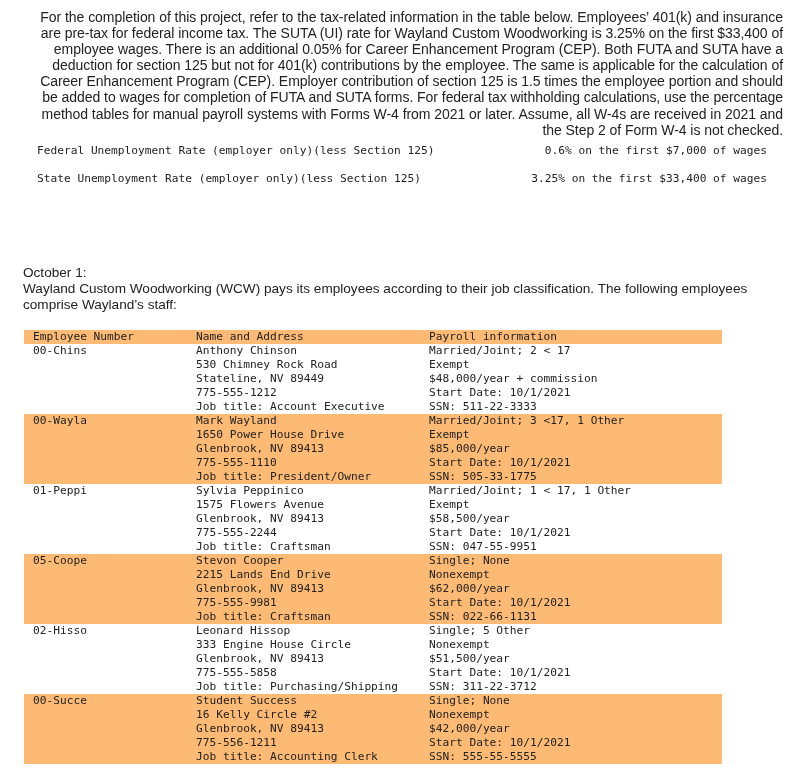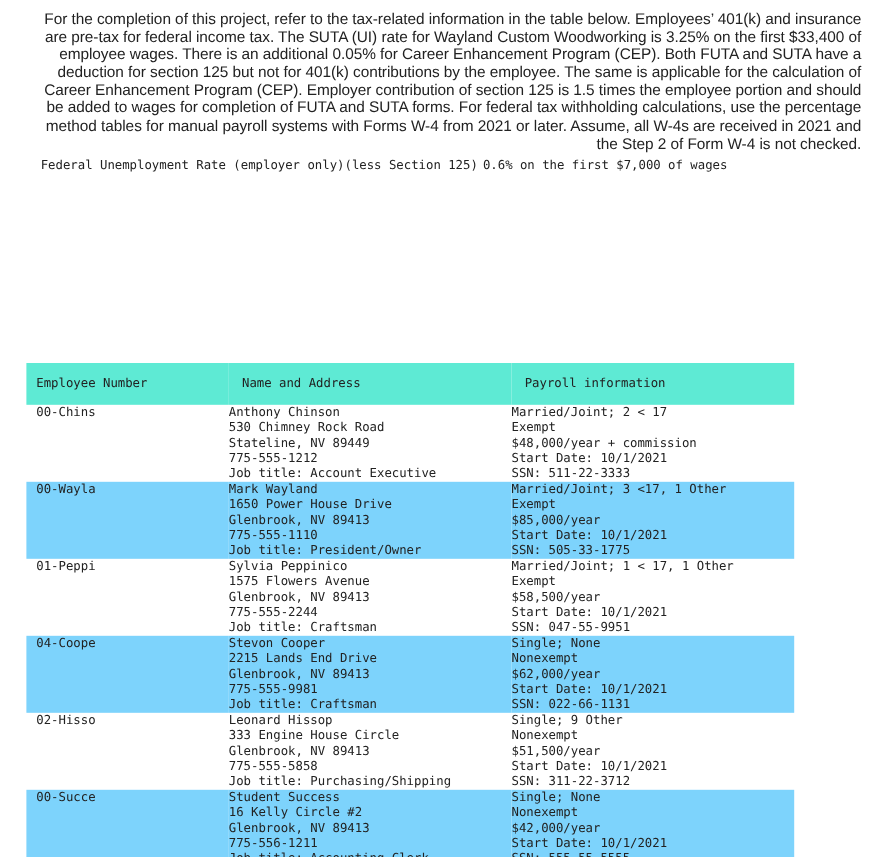--- a/index.html
+++ b/index.html
@@ -50,6 +50,7 @@
     }
     .tax-table td.value {
       padding-left: 0;
+      text-align: right;
     }
     .tax-table tr.shaded td {
       background: #f4f4f4;

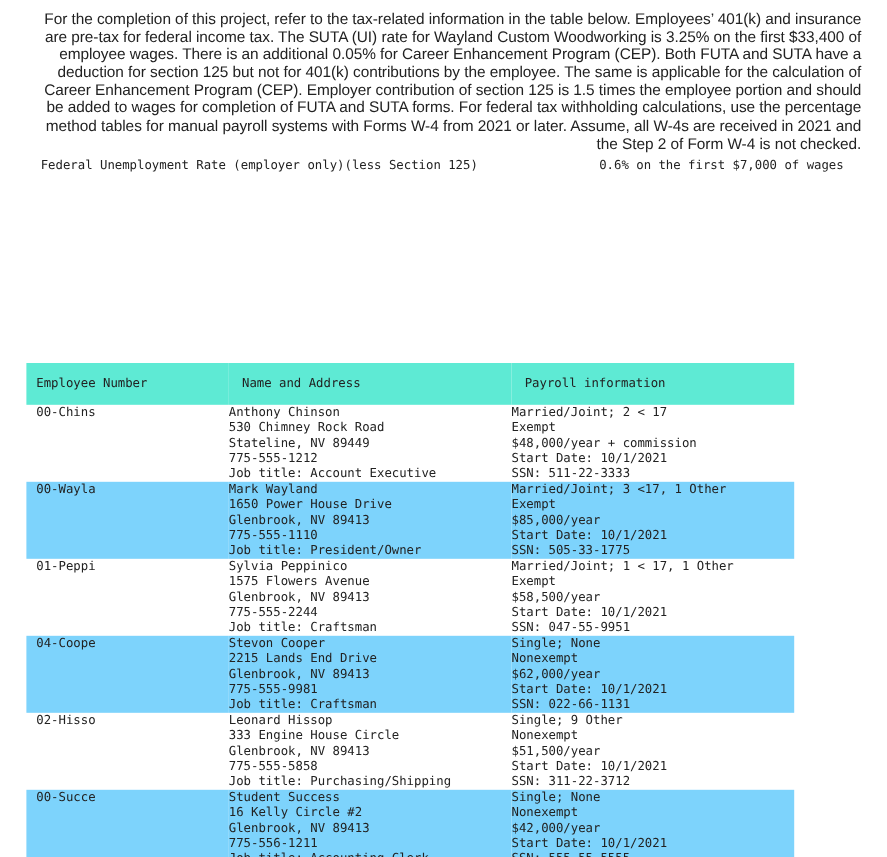--- a/index.html
+++ b/index.html
@@ -115,6 +115,10 @@
       <td class="label">Federal Unemployment Rate (employer only)(less Section 125)</td>
       <td class="value">0.6% on the first $7,000 of wages</td>
     </tr>
+    <tr>
+      <td class="label">State Unemployment Rate (employer only)(less Section 125)</td>
+      <td class="value">3.25% on the first $33,400 of wages</td>
+    </tr>
   </tbody>
 </table>
 

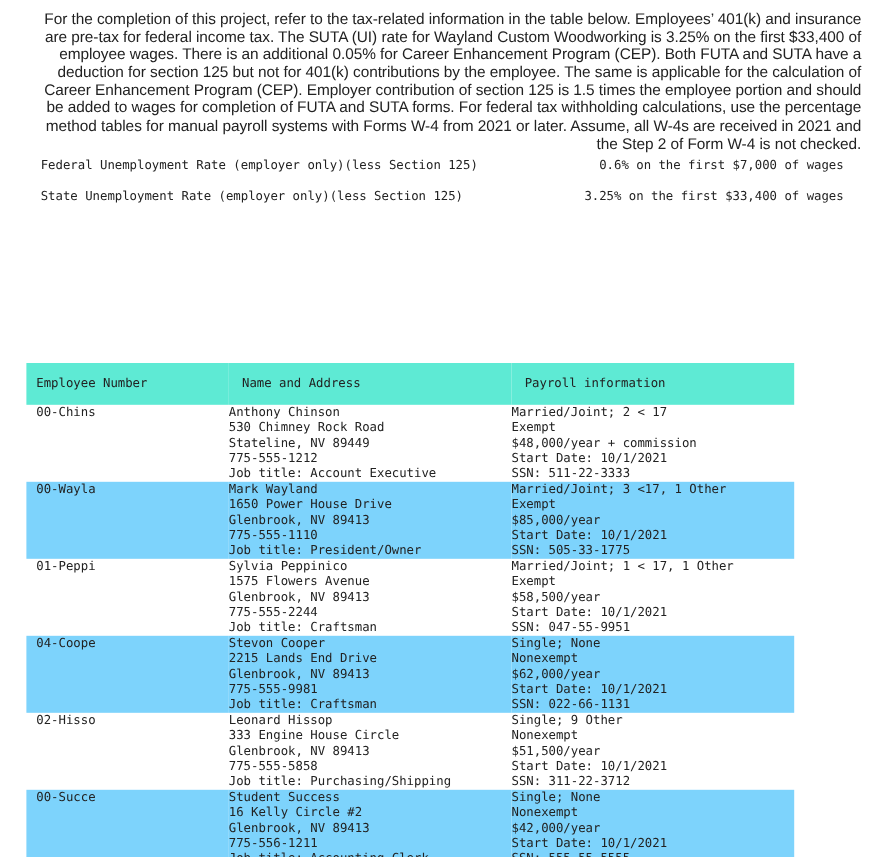--- a/index.html
+++ b/index.html
@@ -123,6 +123,7 @@
 </table>
 
 <div class="section">
+  <div>October 1:</div>
 </div>
 
 <table class="emp-table">

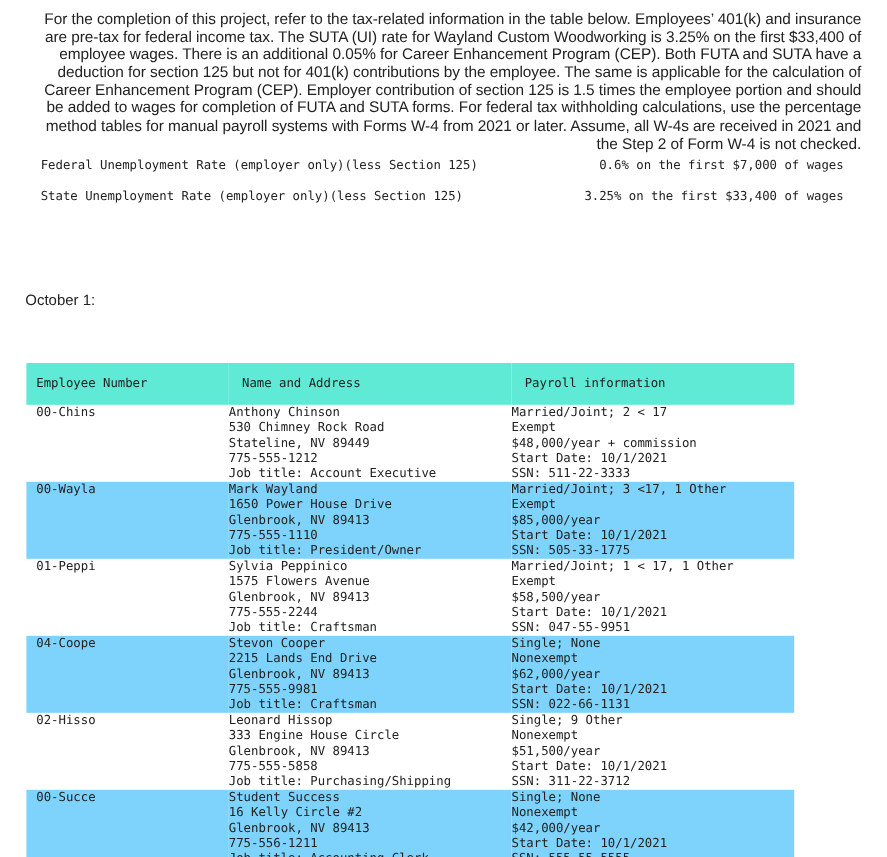--- a/index.html
+++ b/index.html
@@ -124,6 +124,7 @@
 
 <div class="section">
   <div>October 1:</div>
+  <div>Wayland Custom Woodworking (WCW) pays its employees according to their job classification. The following employees comprise Wayland’s staff:</div>
 </div>
 
 <table class="emp-table">

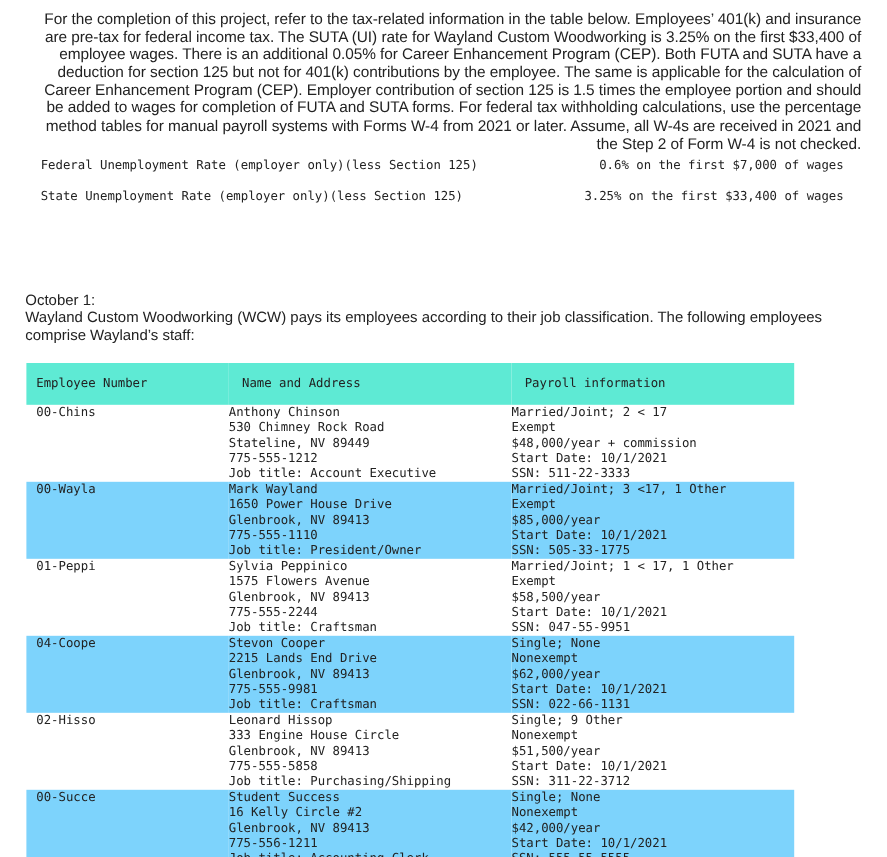--- a/index.html
+++ b/index.html
@@ -82,10 +82,10 @@
       color: #222;
     }
     .emp-table th {
-      background: #5eead4;
+      background: #fdba74;
       font-weight: normal;
       text-align: left;
-      padding: 12px;
+      padding: 0;
       height: 14px;
     }
     .emp-table td {

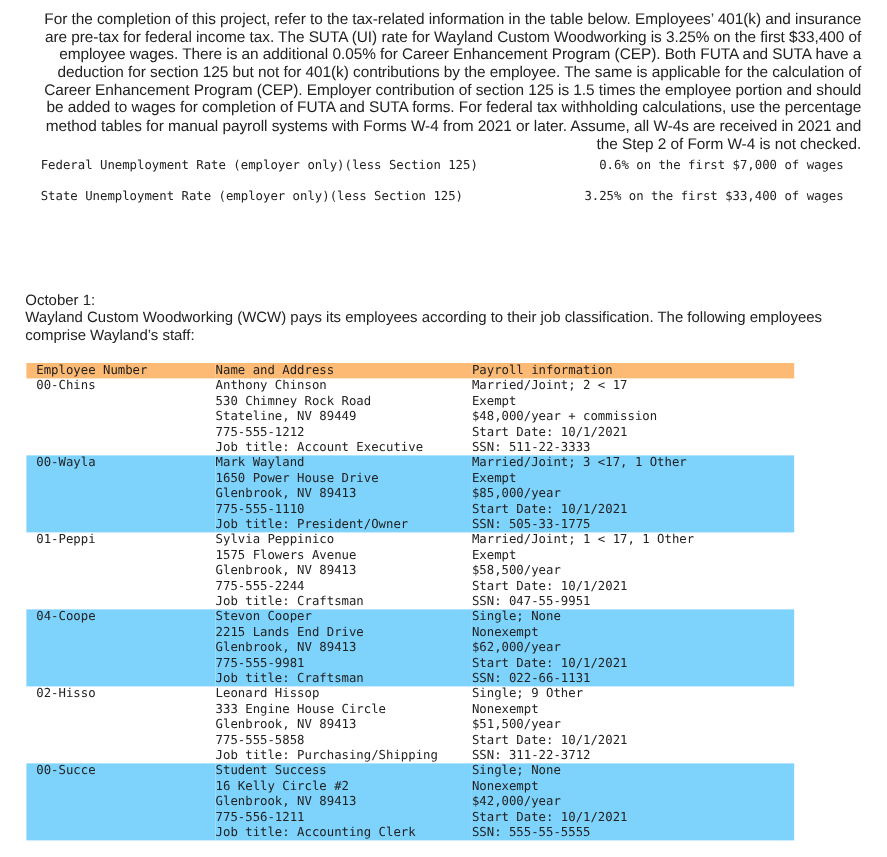--- a/index.html
+++ b/index.html
@@ -96,7 +96,7 @@
     .emp-table .c2 { width: 233px; }
     .emp-table .c3 { }
     .emp-table tr.shaded td {
-      background: #7dd3fc;
+      background: #fdba74;
     }
     .emp-table .line {
       display: block;

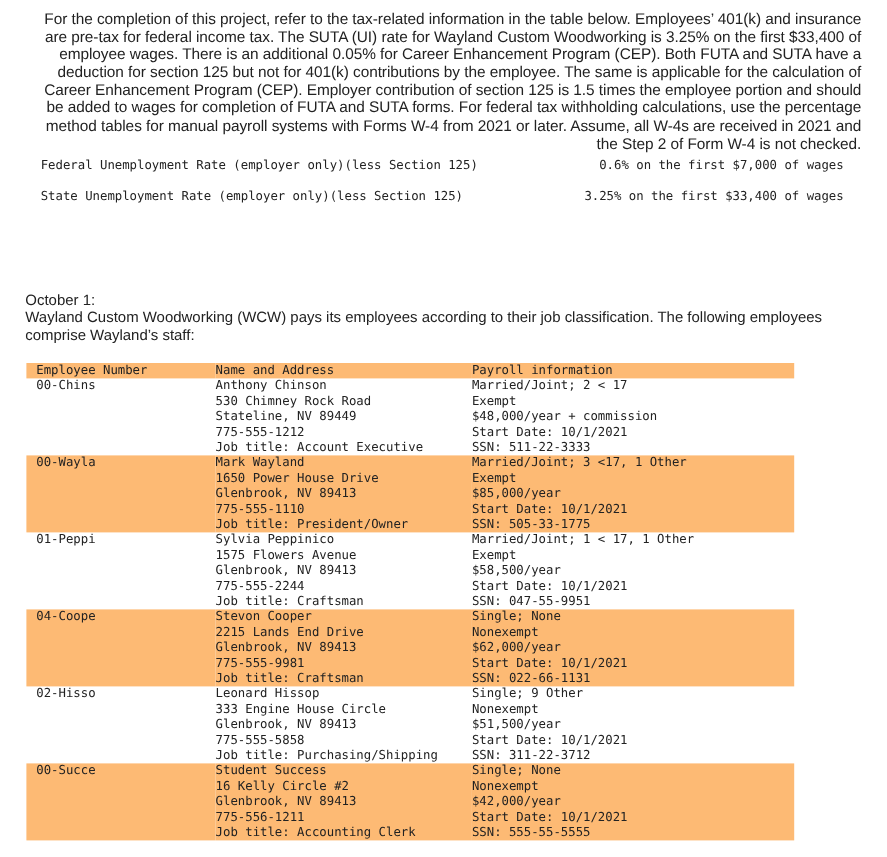--- a/index.html
+++ b/index.html
@@ -195,7 +195,7 @@
     </tr>
     <tr class="shaded">
       <td class="c1">
-          <span class="line">04-Coope</span>
+          <span class="line">05-Coope</span>
         </td>
       <td class="c2">
         <span class="line">Stevon Cooper</span>

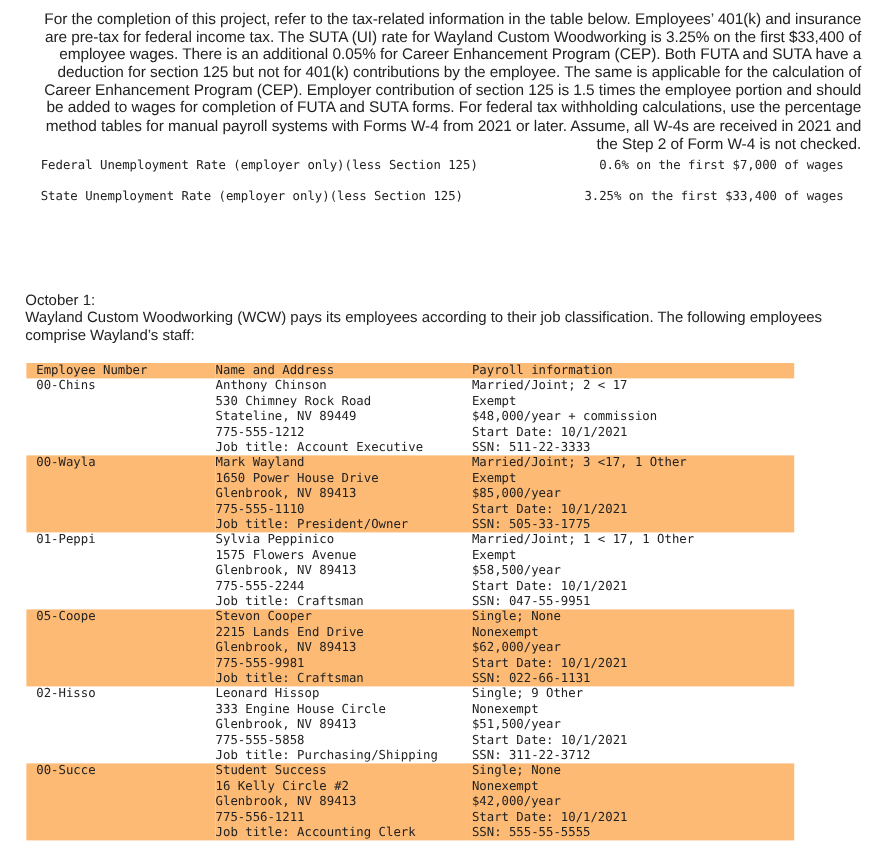--- a/index.html
+++ b/index.html
@@ -224,7 +224,7 @@
         <span class="line">Job title: Purchasing/Shipping</span>
       </td>
       <td class="c3">
-        <span class="line">Single; 9 Other</span>
+        <span class="line">Single; 5 Other</span>
         <span class="line">Nonexempt</span>
         <span class="line">$51,500/year</span>
         <span class="line">Start Date: 10/1/2021</span>

